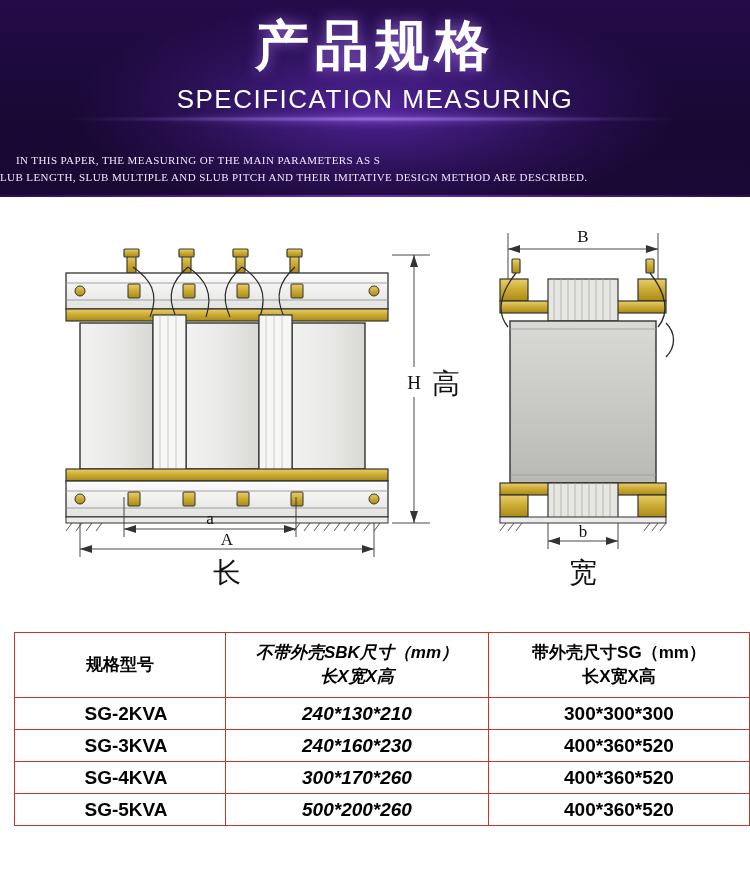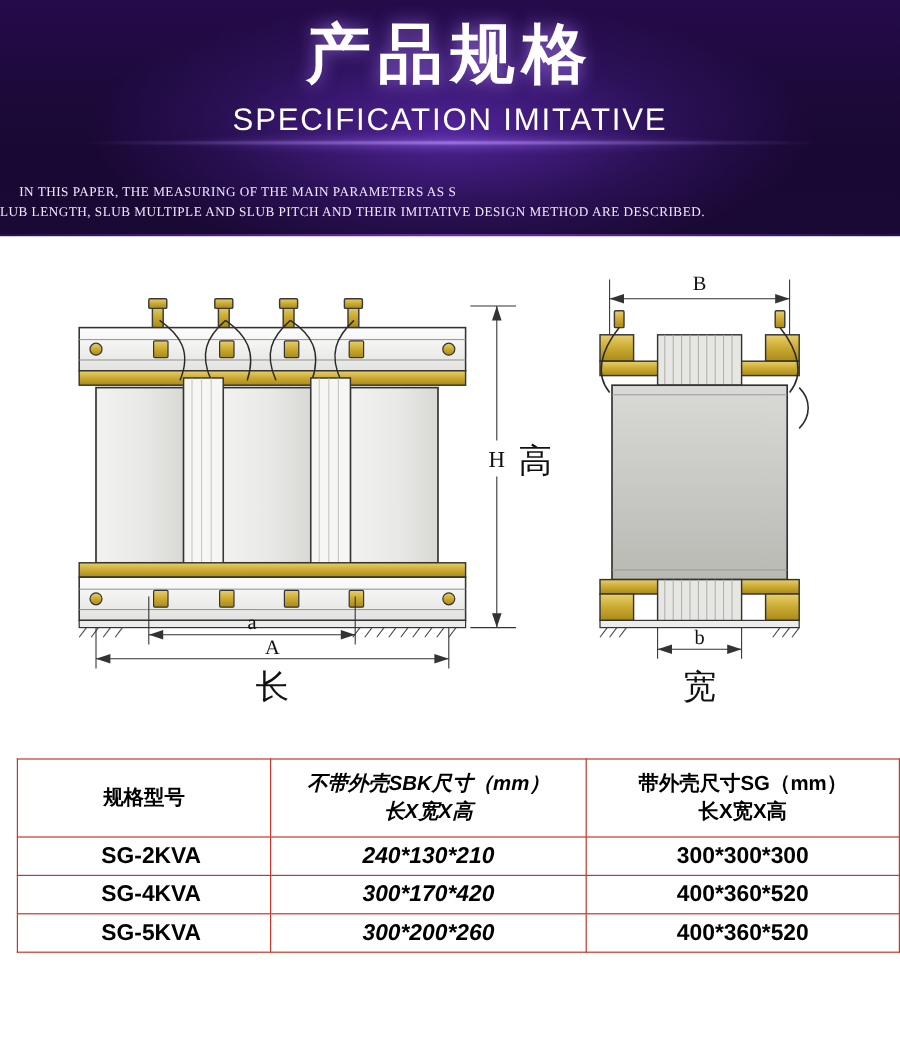--- a/index.html
+++ b/index.html
@@ -118,7 +118,7 @@
   <div class="glow2"></div>
   <div class="glow"></div>
   <div class="title-cn">产品规格</div>
-  <div class="title-en">SPECIFICATION IMITATIVE</div>
+  <div class="title-en">SPECIFICATION MEASURING</div>
   <div class="sub1">IN THIS PAPER, THE MEASURING OF THE MAIN PARAMETERS AS S</div>
   <div class="sub2">LUB LENGTH, SLUB MULTIPLE AND SLUB PITCH AND THEIR IMITATIVE DESIGN METHOD ARE DESCRIBED.</div>
 </div>

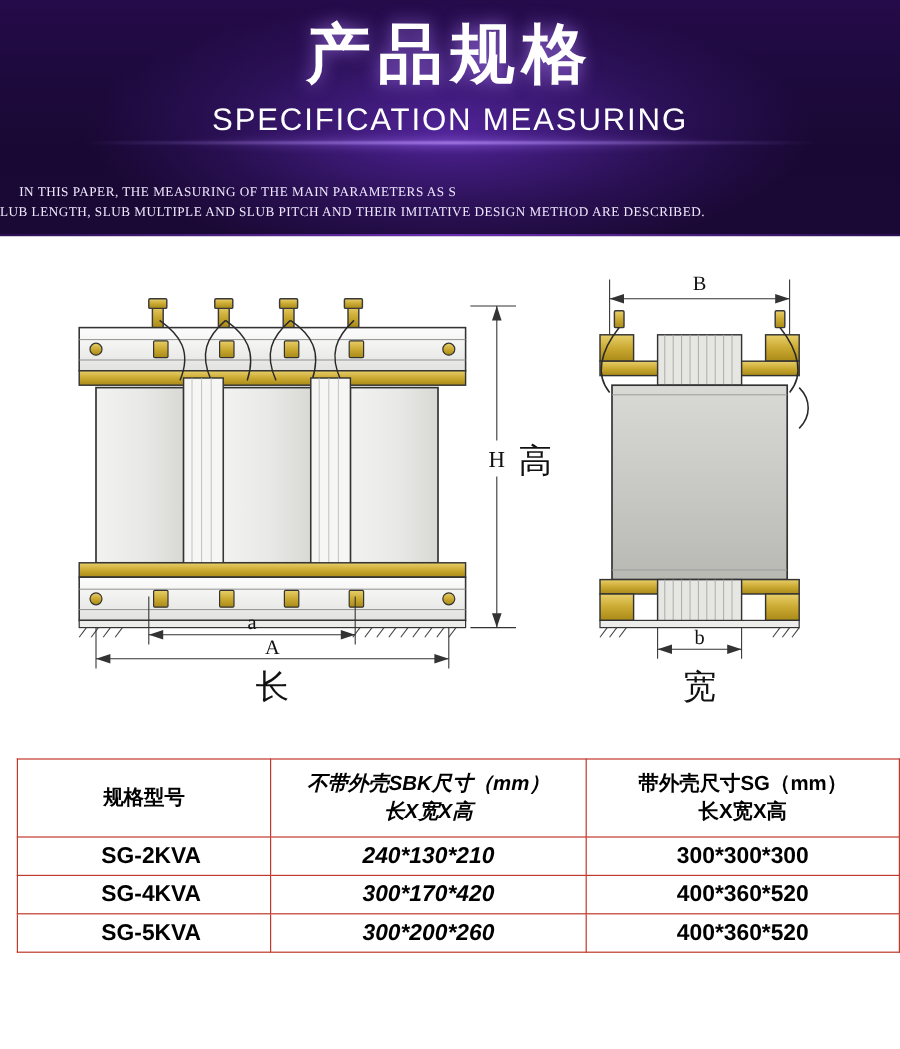--- a/index.html
+++ b/index.html
@@ -362,6 +362,11 @@
         <td class="c3">300*300*300</td>
       </tr>
       <tr class="row">
+        <td class="c1 model">SG-3KVA</td>
+        <td class="c2">240*160*230</td>
+        <td class="c3">400*360*520</td>
+      </tr>
+      <tr class="row">
         <td class="c1 model">SG-4KVA</td>
         <td class="c2">300*170*420</td>
         <td class="c3">400*360*520</td>

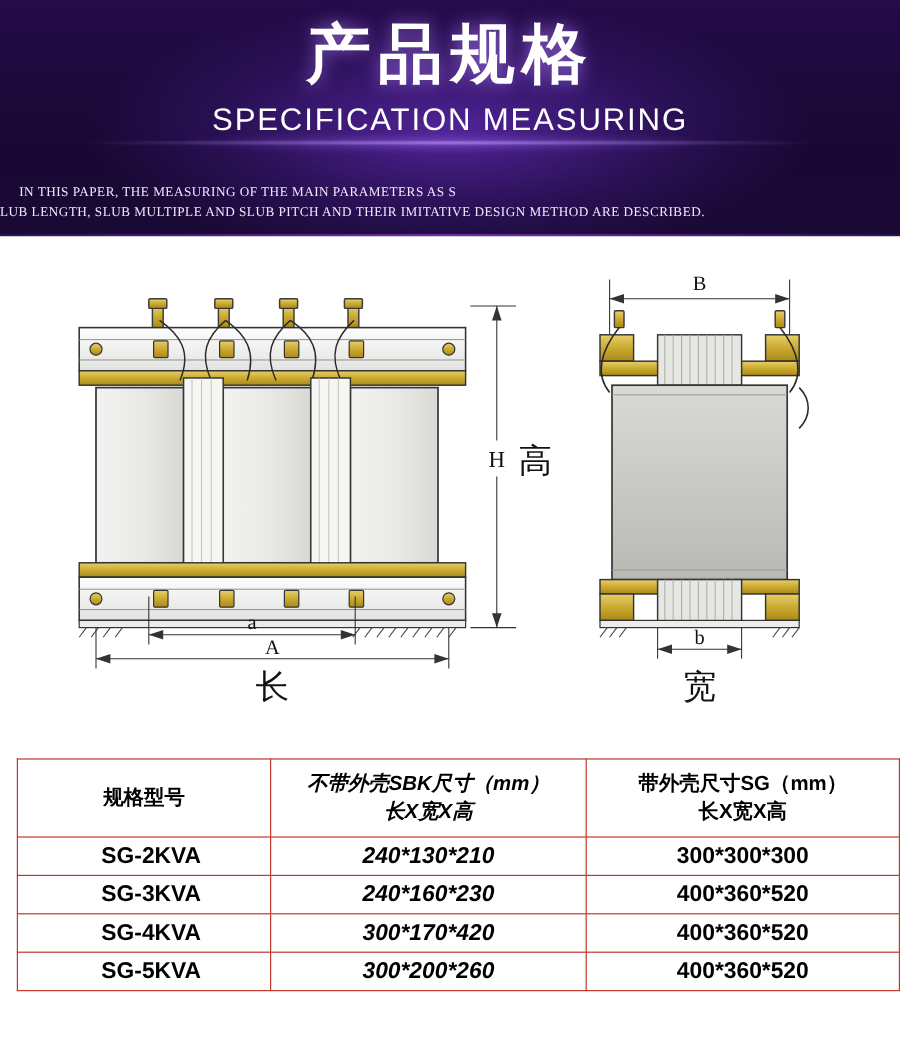--- a/index.html
+++ b/index.html
@@ -368,7 +368,7 @@
       </tr>
       <tr class="row">
         <td class="c1 model">SG-4KVA</td>
-        <td class="c2">300*170*420</td>
+        <td class="c2">300*170*260</td>
         <td class="c3">400*360*520</td>
       </tr>
       <tr class="row">

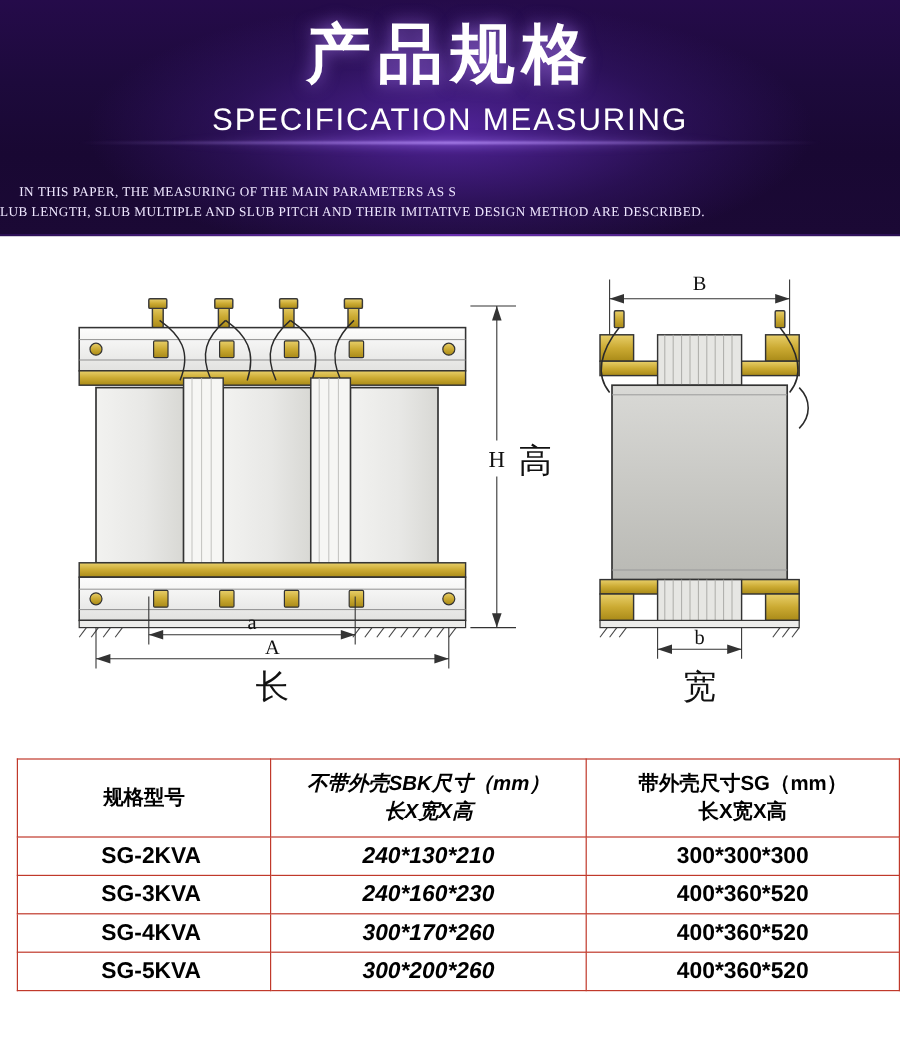--- a/index.html
+++ b/index.html
@@ -373,7 +373,7 @@
       </tr>
       <tr class="row">
         <td class="c1 model">SG-5KVA</td>
-        <td class="c2">300*200*260</td>
+        <td class="c2">500*200*260</td>
         <td class="c3">400*360*520</td>
       </tr>
     </tbody>

